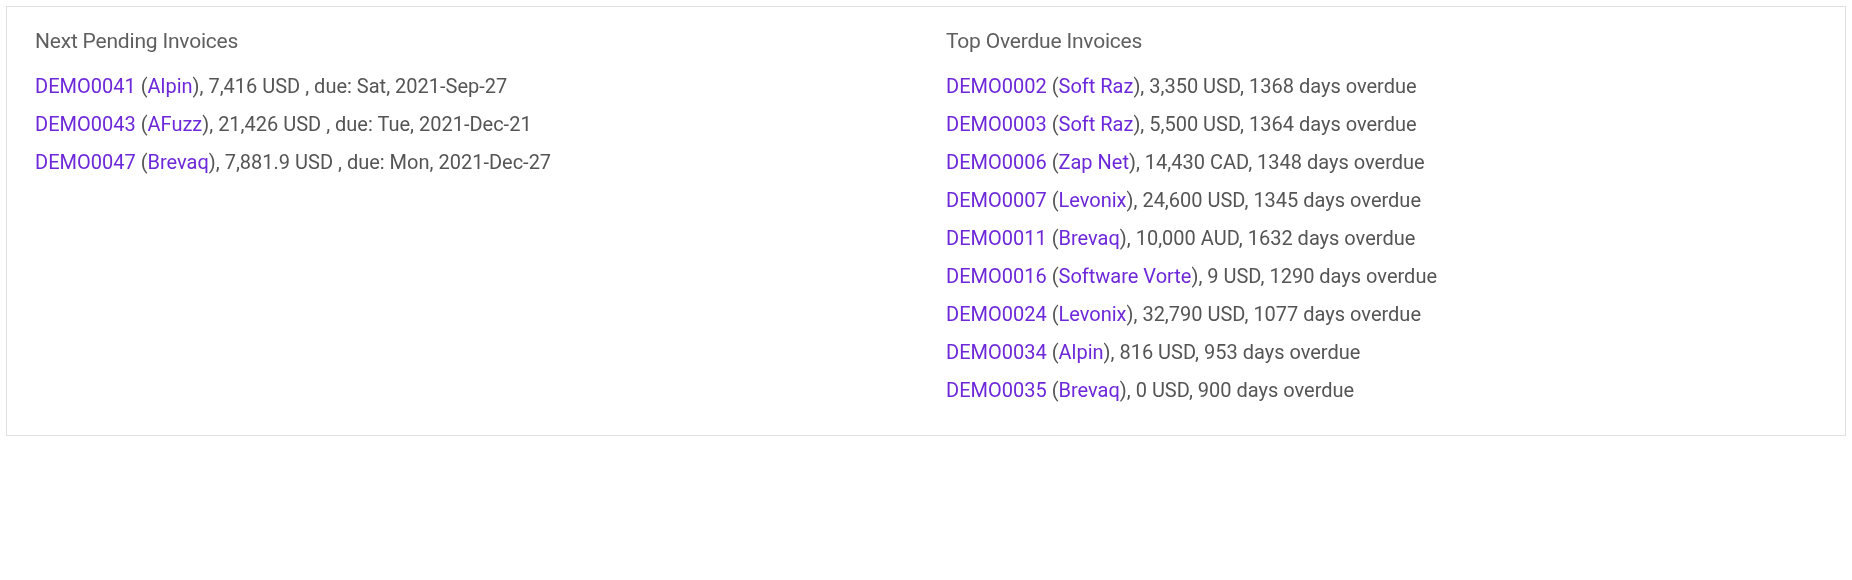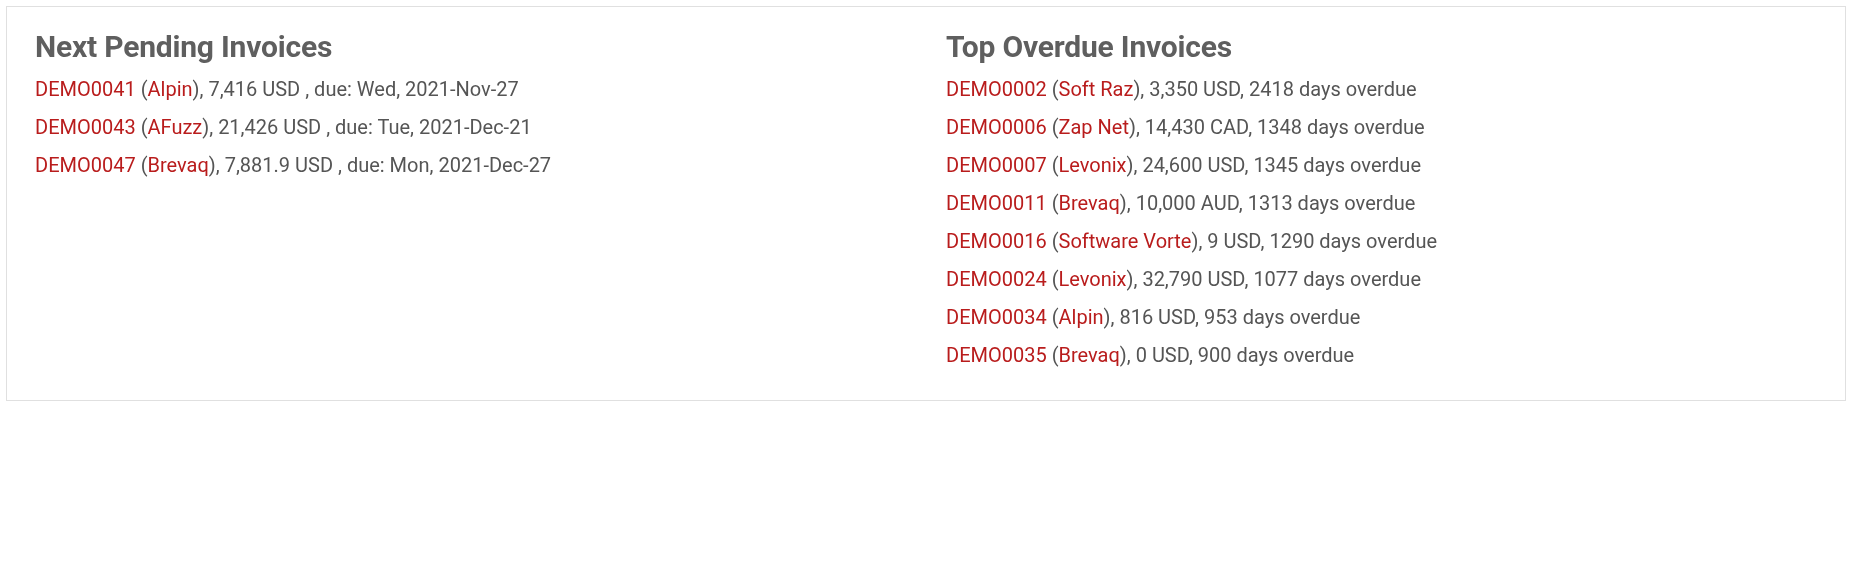--- a/index.html
+++ b/index.html
@@ -21,9 +21,9 @@
     flex: 1 1 50%;
   }
   h2 {
-    margin: 0 0 6px 0;
-    font-size: 30px;
-    font-weight: 700;
+    margin: 0 0 14px 0;
+    font-size: 21px;
+    font-weight: 400;
     color: #5f5f5f;
     letter-spacing: -0.2px;
   }

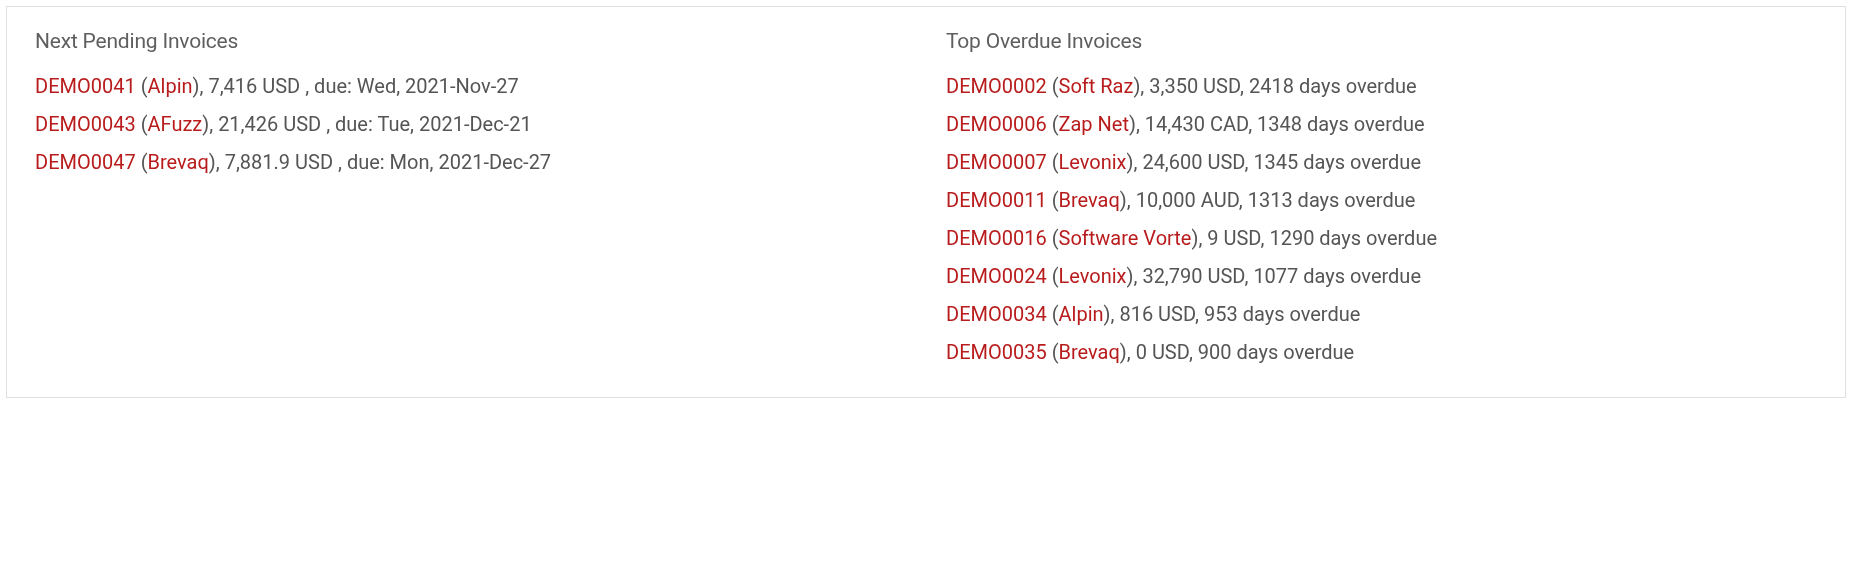--- a/index.html
+++ b/index.html
@@ -32,7 +32,7 @@
     color: #555;
   }
   a.link {
-    color: #b91c1c;
+    color: #6d28d9;
     text-decoration: none;
     cursor: pointer;
   }

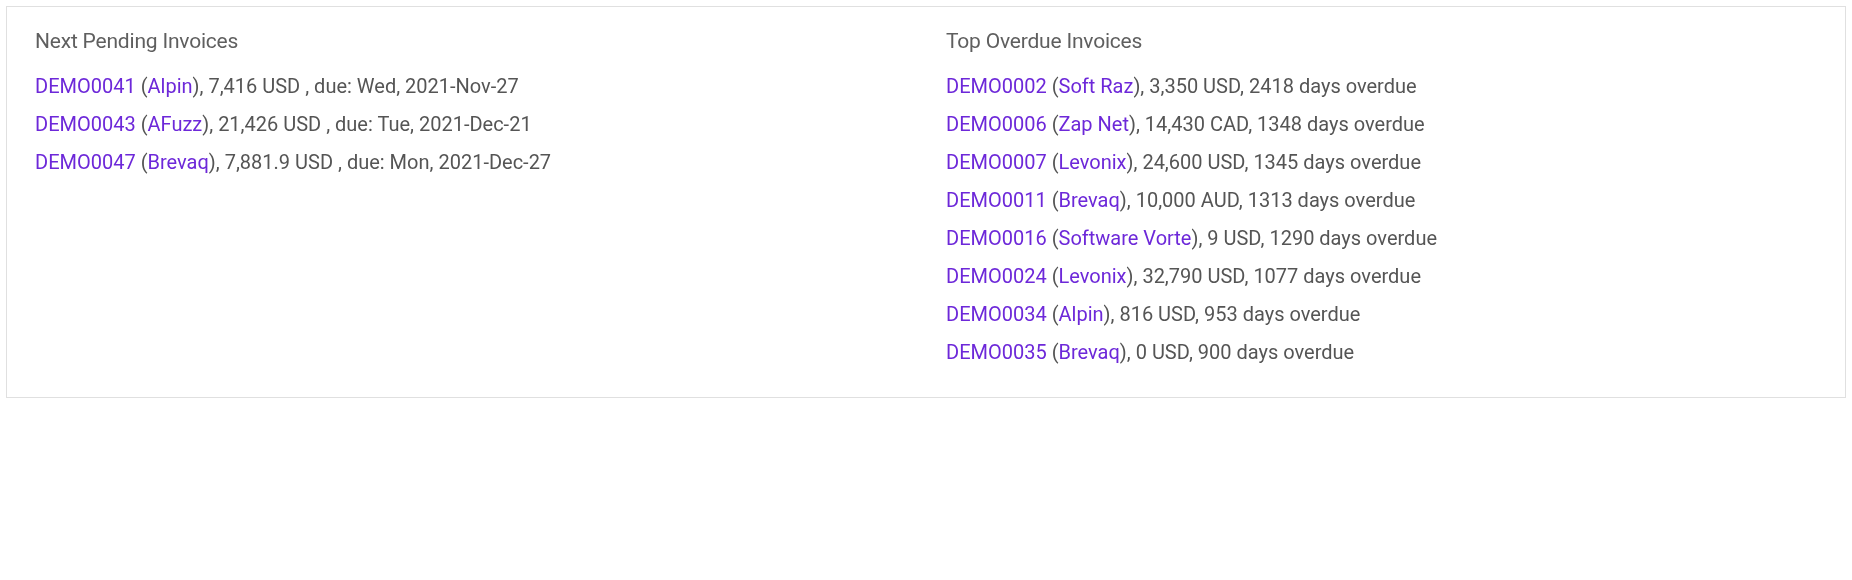--- a/index.html
+++ b/index.html
@@ -45,7 +45,7 @@
   <div class="col">
     <h2>Next Pending Invoices</h2>
     <div id="pending-list">
-        <div class="row"><a class="link" href="#">DEMO0041</a> (<a class="link" href="#">Alpin</a>), <span>7,416 USD</span> , due: <span>Wed, 2021-Nov-27</span></div>
+        <div class="row"><a class="link" href="#">DEMO0041</a> (<a class="link" href="#">Alpin</a>), <span>7,416 USD</span> , due: <span>Sat, 2021-Sep-27</span></div>
         <div class="row"><a class="link" href="#">DEMO0043</a> (<a class="link" href="#">AFuzz</a>), <span>21,426 USD</span> , due: <span>Tue, 2021-Dec-21</span></div>
         <div class="row"><a class="link" href="#">DEMO0047</a> (<a class="link" href="#">Brevaq</a>), <span>7,881.9 USD</span> , due: <span>Mon, 2021-Dec-27</span></div>
       </div>

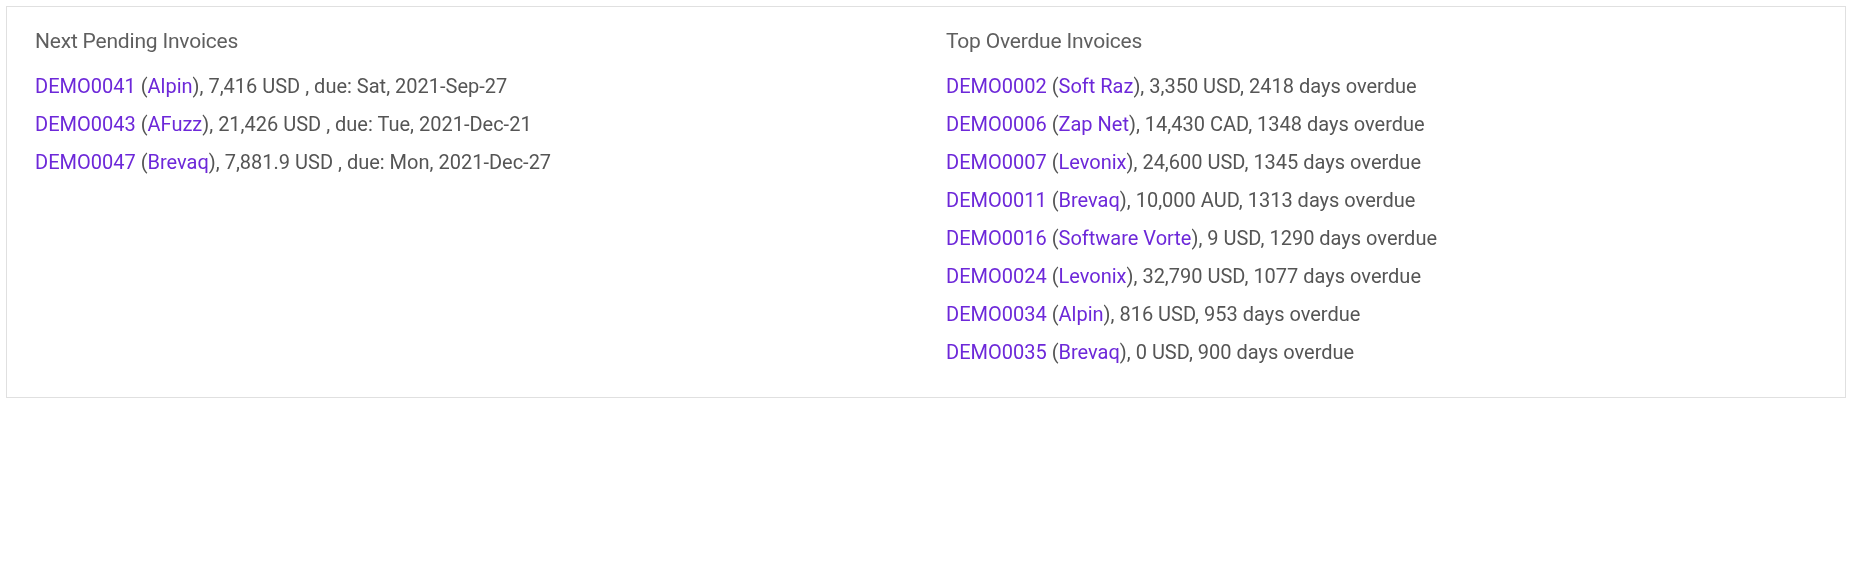--- a/index.html
+++ b/index.html
@@ -54,7 +54,7 @@
   <div class="col">
     <h2>Top Overdue Invoices</h2>
     <div id="overdue-list">
-        <div class="row"><a class="link" href="#">DEMO0002</a> (<a class="link" href="#">Soft Raz</a>), <span>3,350 USD</span>, <span>2418</span> days overdue</div>
+        <div class="row"><a class="link" href="#">DEMO0002</a> (<a class="link" href="#">Soft Raz</a>), <span>3,350 USD</span>, <span>1368</span> days overdue</div>
         <div class="row"><a class="link" href="#">DEMO0006</a> (<a class="link" href="#">Zap Net</a>), <span>14,430 CAD</span>, <span>1348</span> days overdue</div>
         <div class="row"><a class="link" href="#">DEMO0007</a> (<a class="link" href="#">Levonix</a>), <span>24,600 USD</span>, <span>1345</span> days overdue</div>
         <div class="row"><a class="link" href="#">DEMO0011</a> (<a class="link" href="#">Brevaq</a>), <span>10,000 AUD</span>, <span>1313</span> days overdue</div>

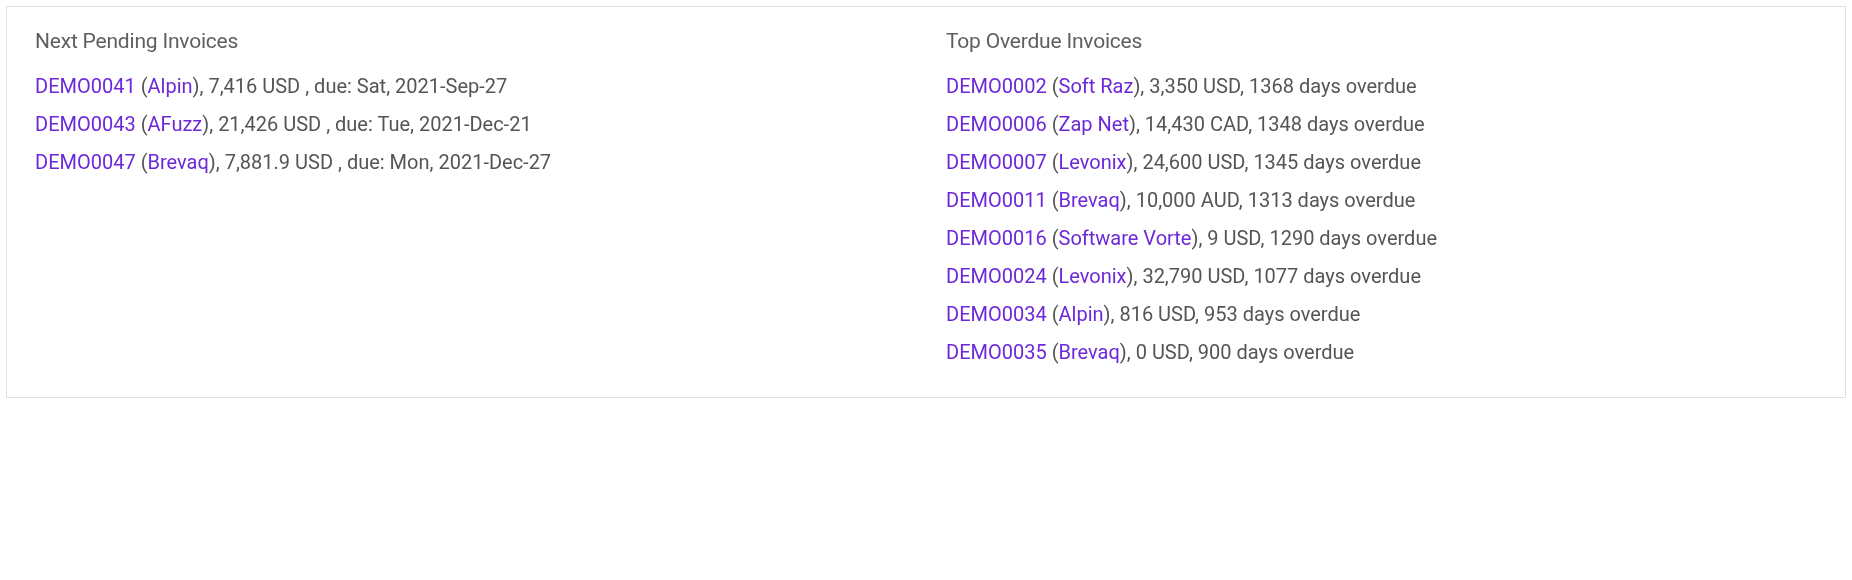--- a/index.html
+++ b/index.html
@@ -55,6 +55,7 @@
     <h2>Top Overdue Invoices</h2>
     <div id="overdue-list">
         <div class="row"><a class="link" href="#">DEMO0002</a> (<a class="link" href="#">Soft Raz</a>), <span>3,350 USD</span>, <span>1368</span> days overdue</div>
+        <div class="row"><a class="link" href="#">DEMO0003</a> (<a class="link" href="#">Soft Raz</a>), <span>5,500 USD</span>, <span>1364</span> days overdue</div>
         <div class="row"><a class="link" href="#">DEMO0006</a> (<a class="link" href="#">Zap Net</a>), <span>14,430 CAD</span>, <span>1348</span> days overdue</div>
         <div class="row"><a class="link" href="#">DEMO0007</a> (<a class="link" href="#">Levonix</a>), <span>24,600 USD</span>, <span>1345</span> days overdue</div>
         <div class="row"><a class="link" href="#">DEMO0011</a> (<a class="link" href="#">Brevaq</a>), <span>10,000 AUD</span>, <span>1313</span> days overdue</div>

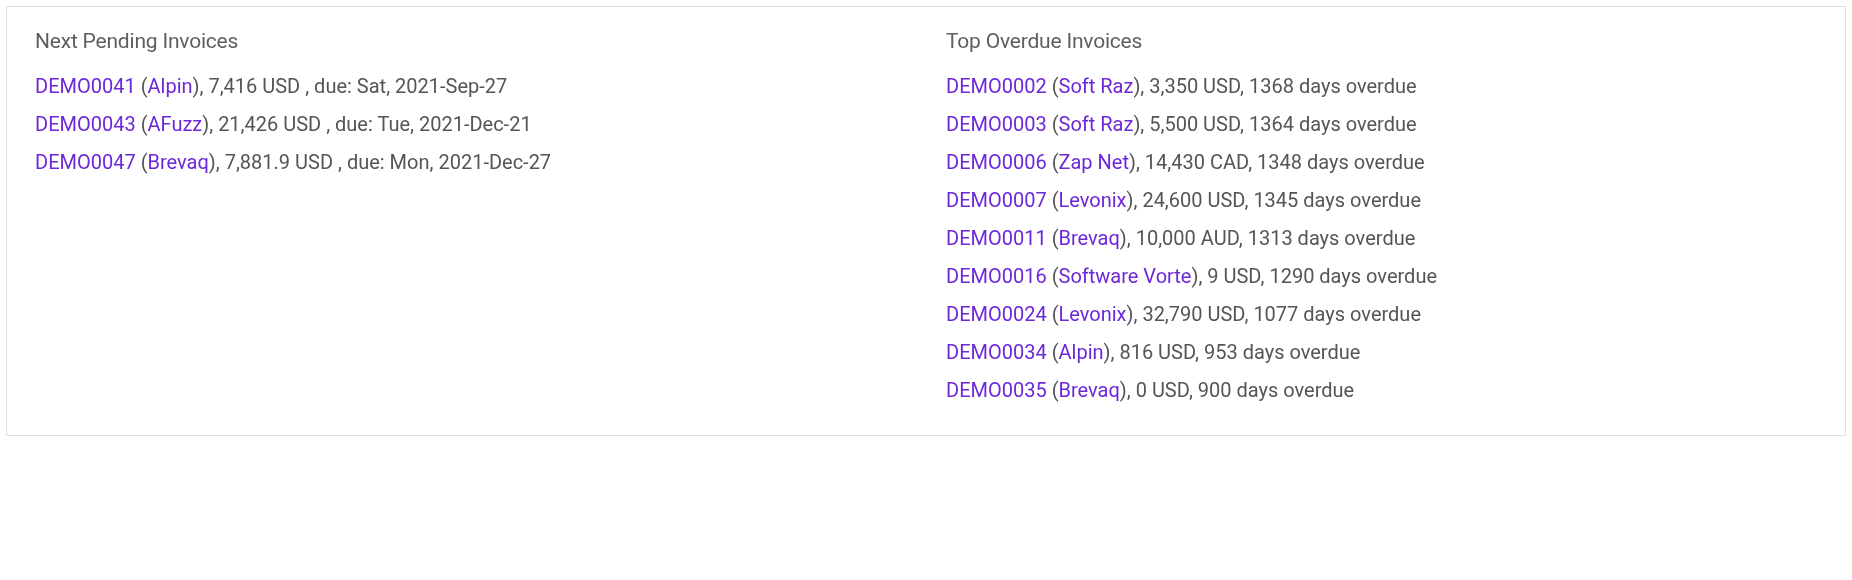--- a/index.html
+++ b/index.html
@@ -58,7 +58,7 @@
         <div class="row"><a class="link" href="#">DEMO0003</a> (<a class="link" href="#">Soft Raz</a>), <span>5,500 USD</span>, <span>1364</span> days overdue</div>
         <div class="row"><a class="link" href="#">DEMO0006</a> (<a class="link" href="#">Zap Net</a>), <span>14,430 CAD</span>, <span>1348</span> days overdue</div>
         <div class="row"><a class="link" href="#">DEMO0007</a> (<a class="link" href="#">Levonix</a>), <span>24,600 USD</span>, <span>1345</span> days overdue</div>
-        <div class="row"><a class="link" href="#">DEMO0011</a> (<a class="link" href="#">Brevaq</a>), <span>10,000 AUD</span>, <span>1313</span> days overdue</div>
+        <div class="row"><a class="link" href="#">DEMO0011</a> (<a class="link" href="#">Brevaq</a>), <span>10,000 AUD</span>, <span>1632</span> days overdue</div>
         <div class="row"><a class="link" href="#">DEMO0016</a> (<a class="link" href="#">Software Vorte</a>), <span>9 USD</span>, <span>1290</span> days overdue</div>
         <div class="row"><a class="link" href="#">DEMO0024</a> (<a class="link" href="#">Levonix</a>), <span>32,790 USD</span>, <span>1077</span> days overdue</div>
         <div class="row"><a class="link" href="#">DEMO0034</a> (<a class="link" href="#">Alpin</a>), <span>816 USD</span>, <span>953</span> days overdue</div>

